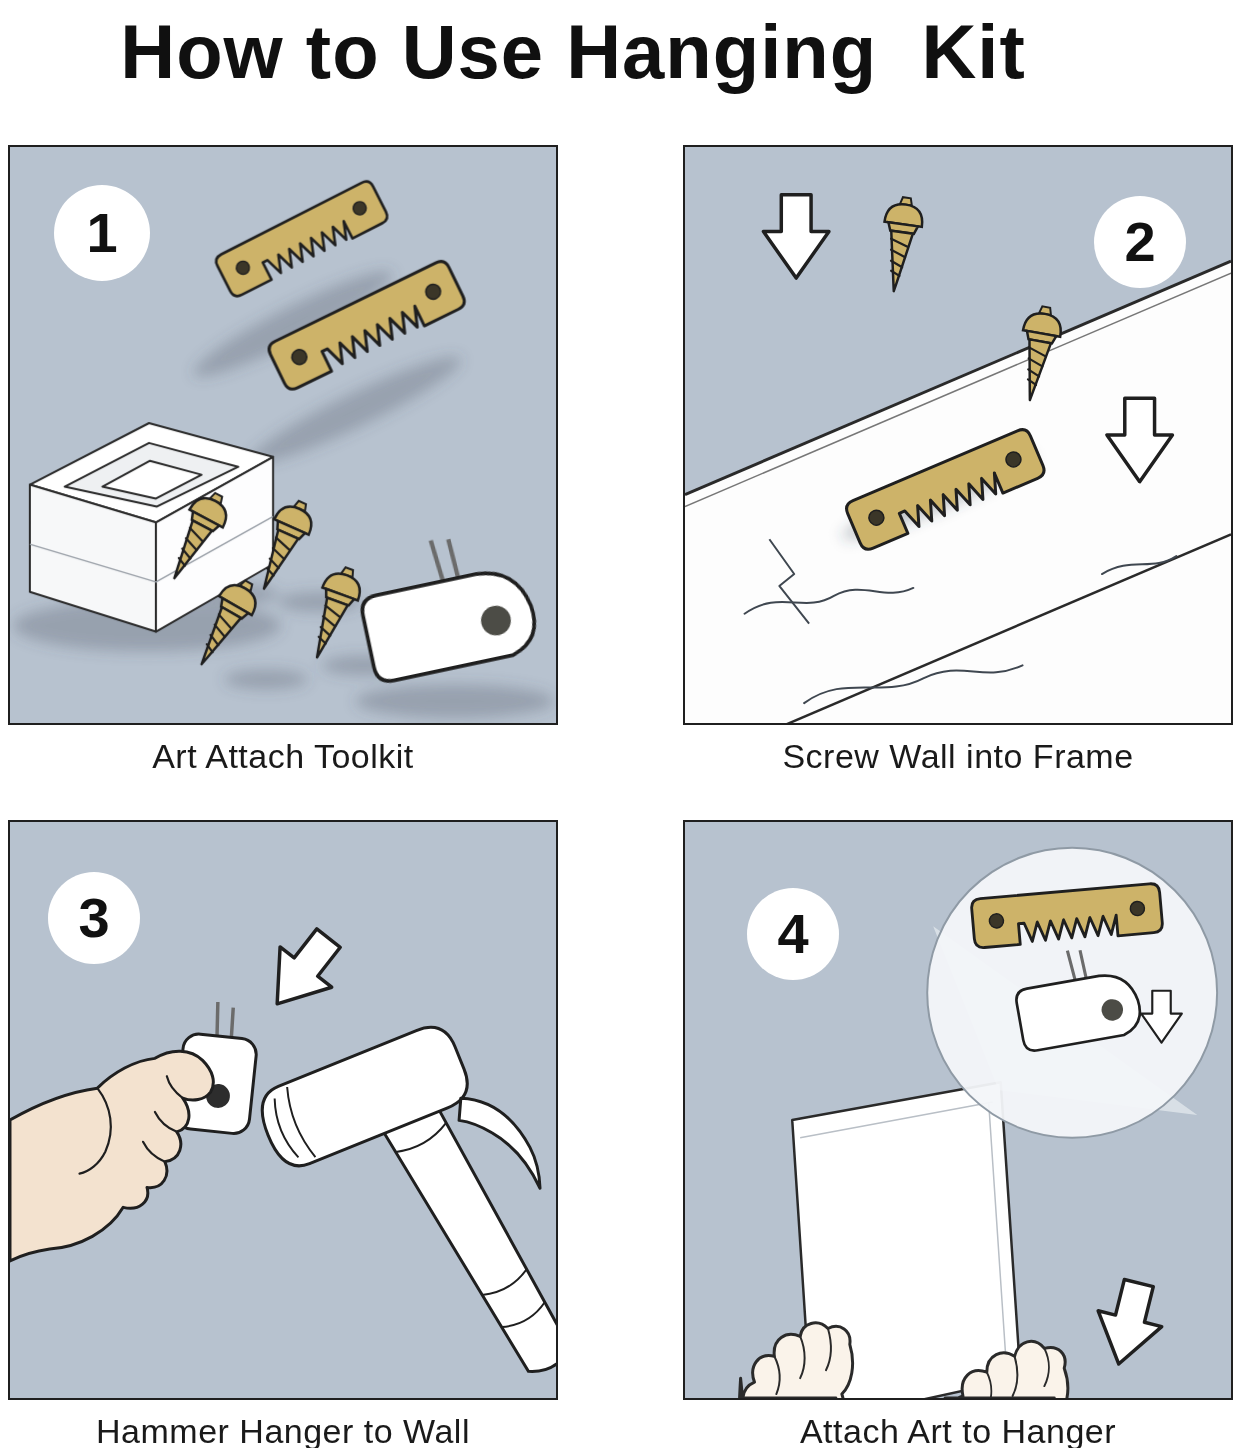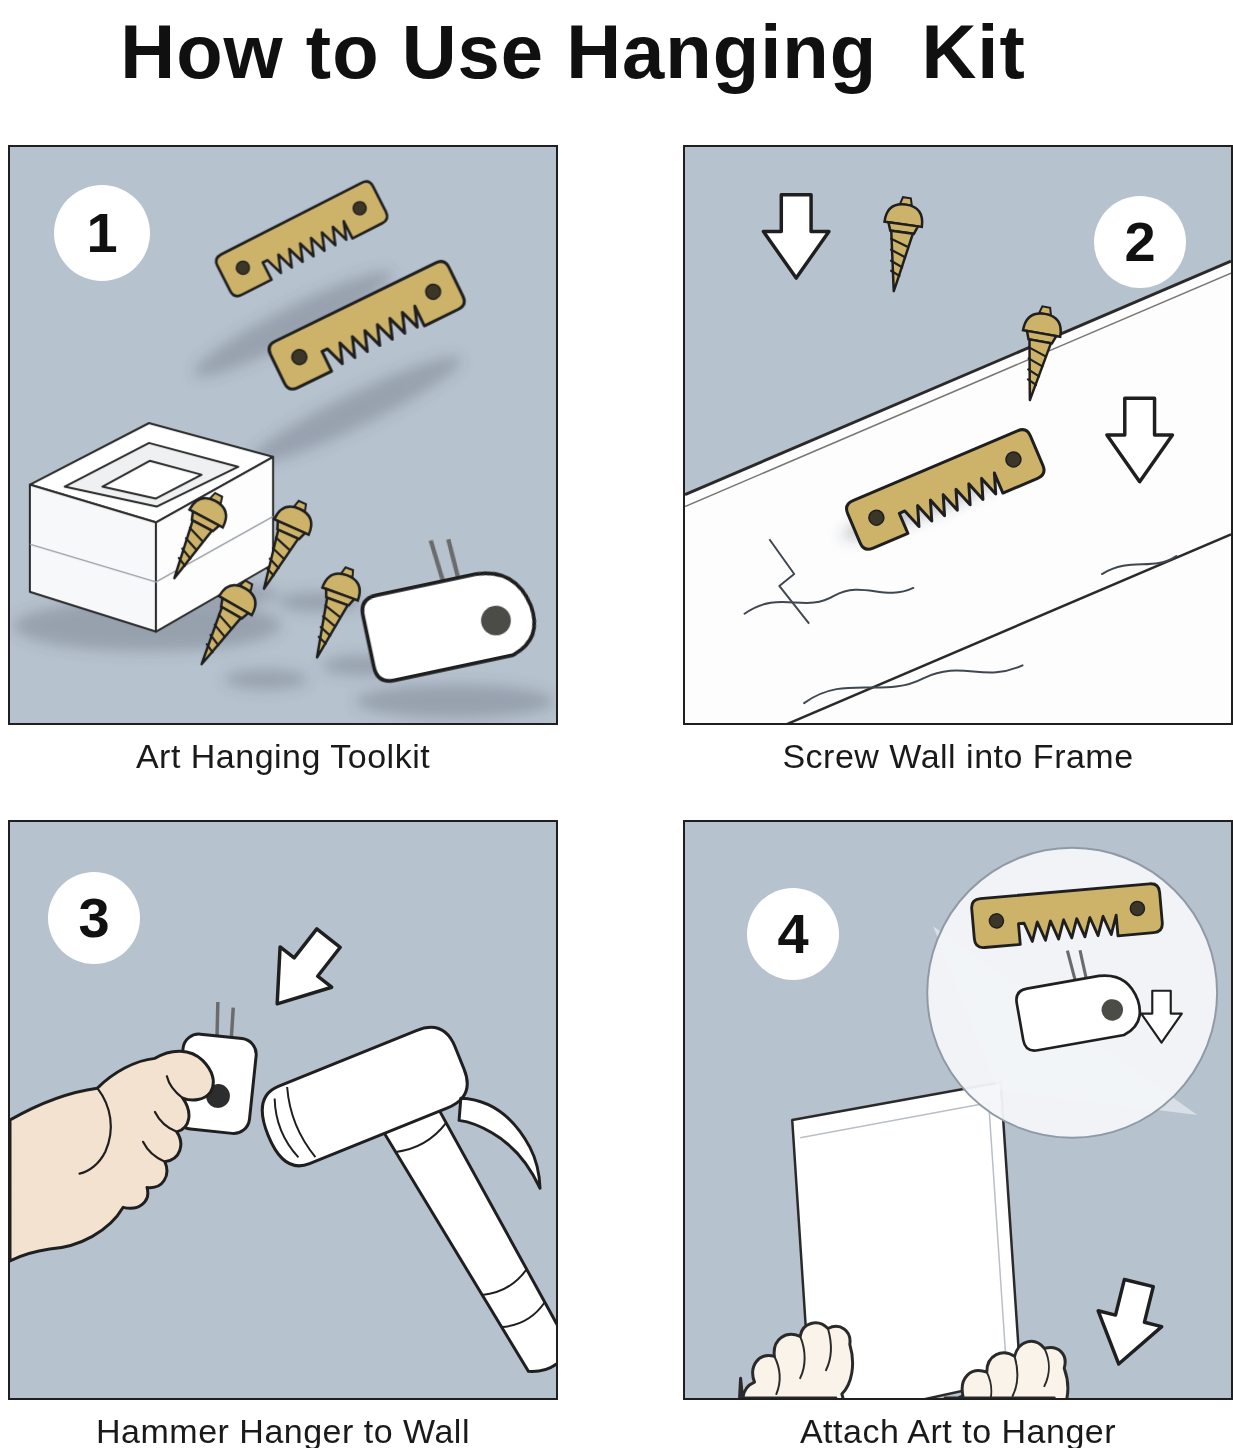--- a/index.html
+++ b/index.html
@@ -111,7 +111,7 @@
       <span>1</span>
     </div>
   </div>
-  <figcaption class="caption">Art Hanging Toolkit</figcaption>
+  <figcaption class="caption">Art Attach Toolkit</figcaption>
 </figure>
 
 <figure class="cell cell-2">

